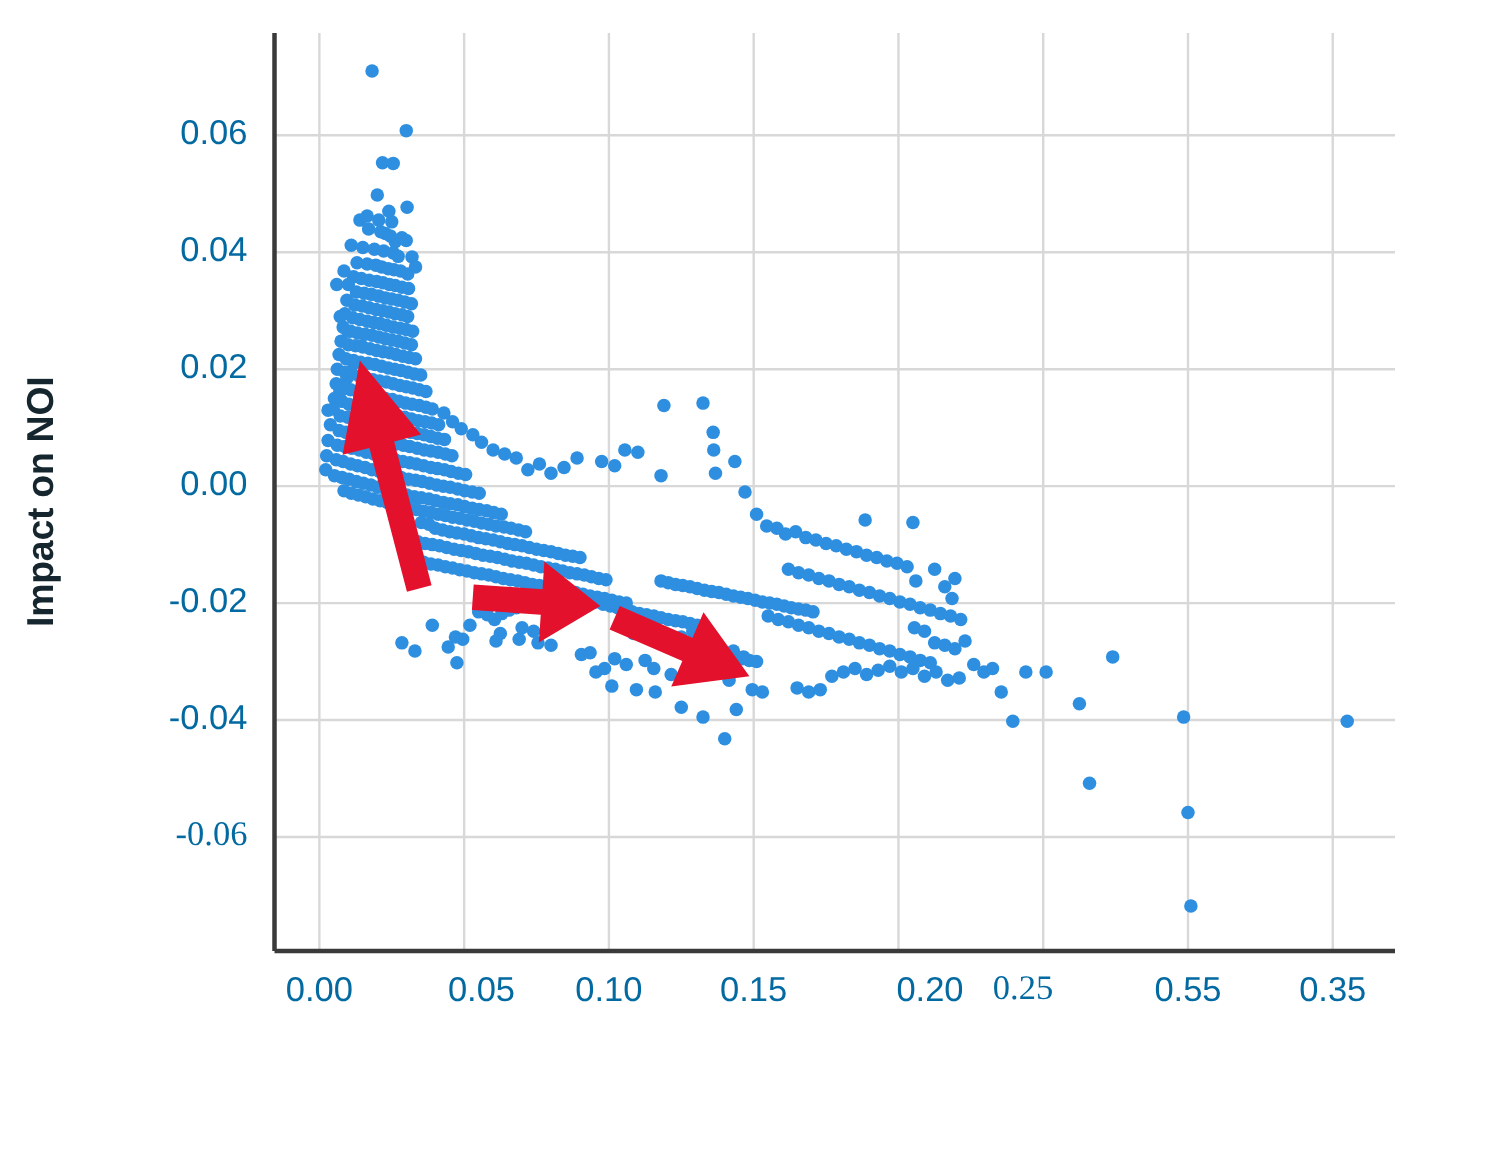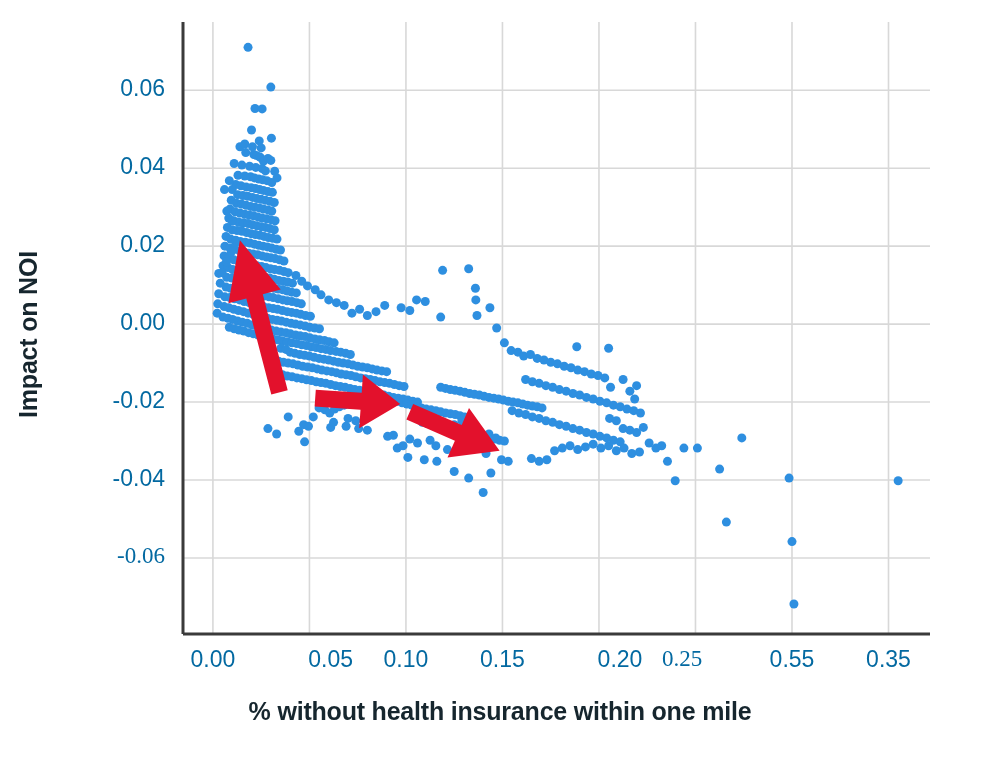--- a/index.html
+++ b/index.html
@@ -716,7 +716,7 @@
 
   <div id="xtick-labels">
       <div class="tick-label xtick" style="left: 152.919px;">0.00</div>
-      <div class="tick-label xtick" style="left: 233px; text-align: right;">0.05</div>
+      <div class="tick-label xtick" style="left: 261px;">0.05</div>
       <div class="tick-label xtick" style="left: 345.942px;">0.10</div>
       <div class="tick-label xtick" style="left: 442.453px;">0.15</div>
       <div class="tick-label xtick" style="left: 560px;">0.20</div>

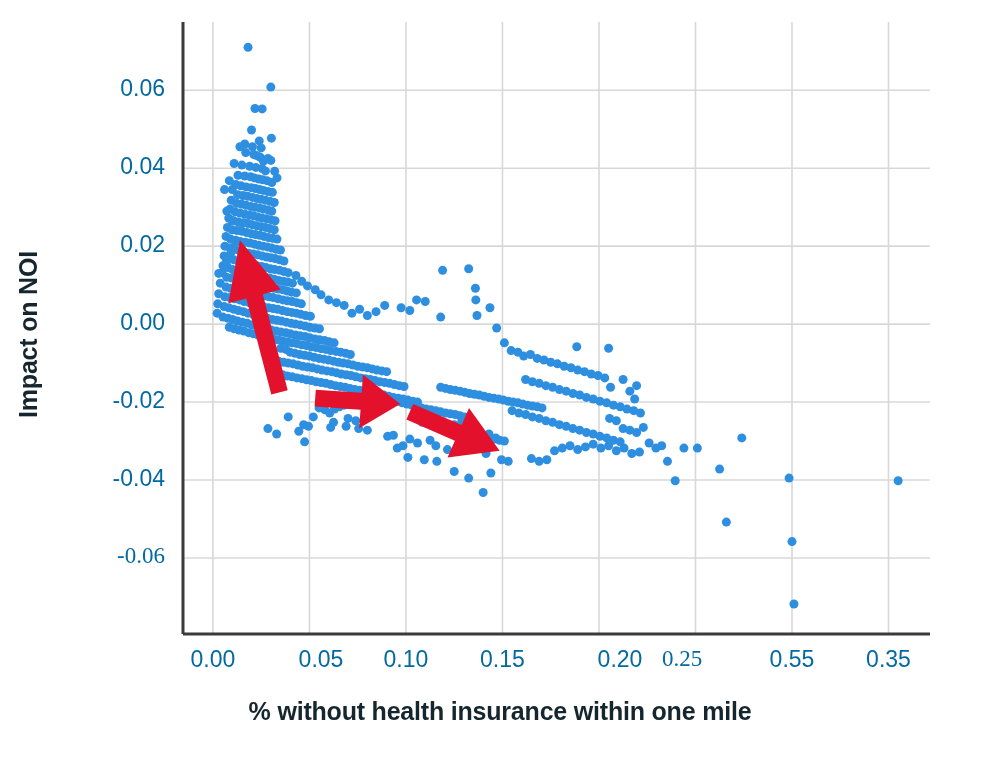--- a/index.html
+++ b/index.html
@@ -734,7 +734,6 @@
       <div class="tick-label ytick" style="left: 45px; top: 542.987px; font-family: Liberation Serif, serif;">-0.06</div>
     </div>
 
-  <div id="xlabel" class="axis-title">% without health insurance within one mile</div>
 
   <div id="ylabel" class="axis-title">Impact on NOI</div>
 

